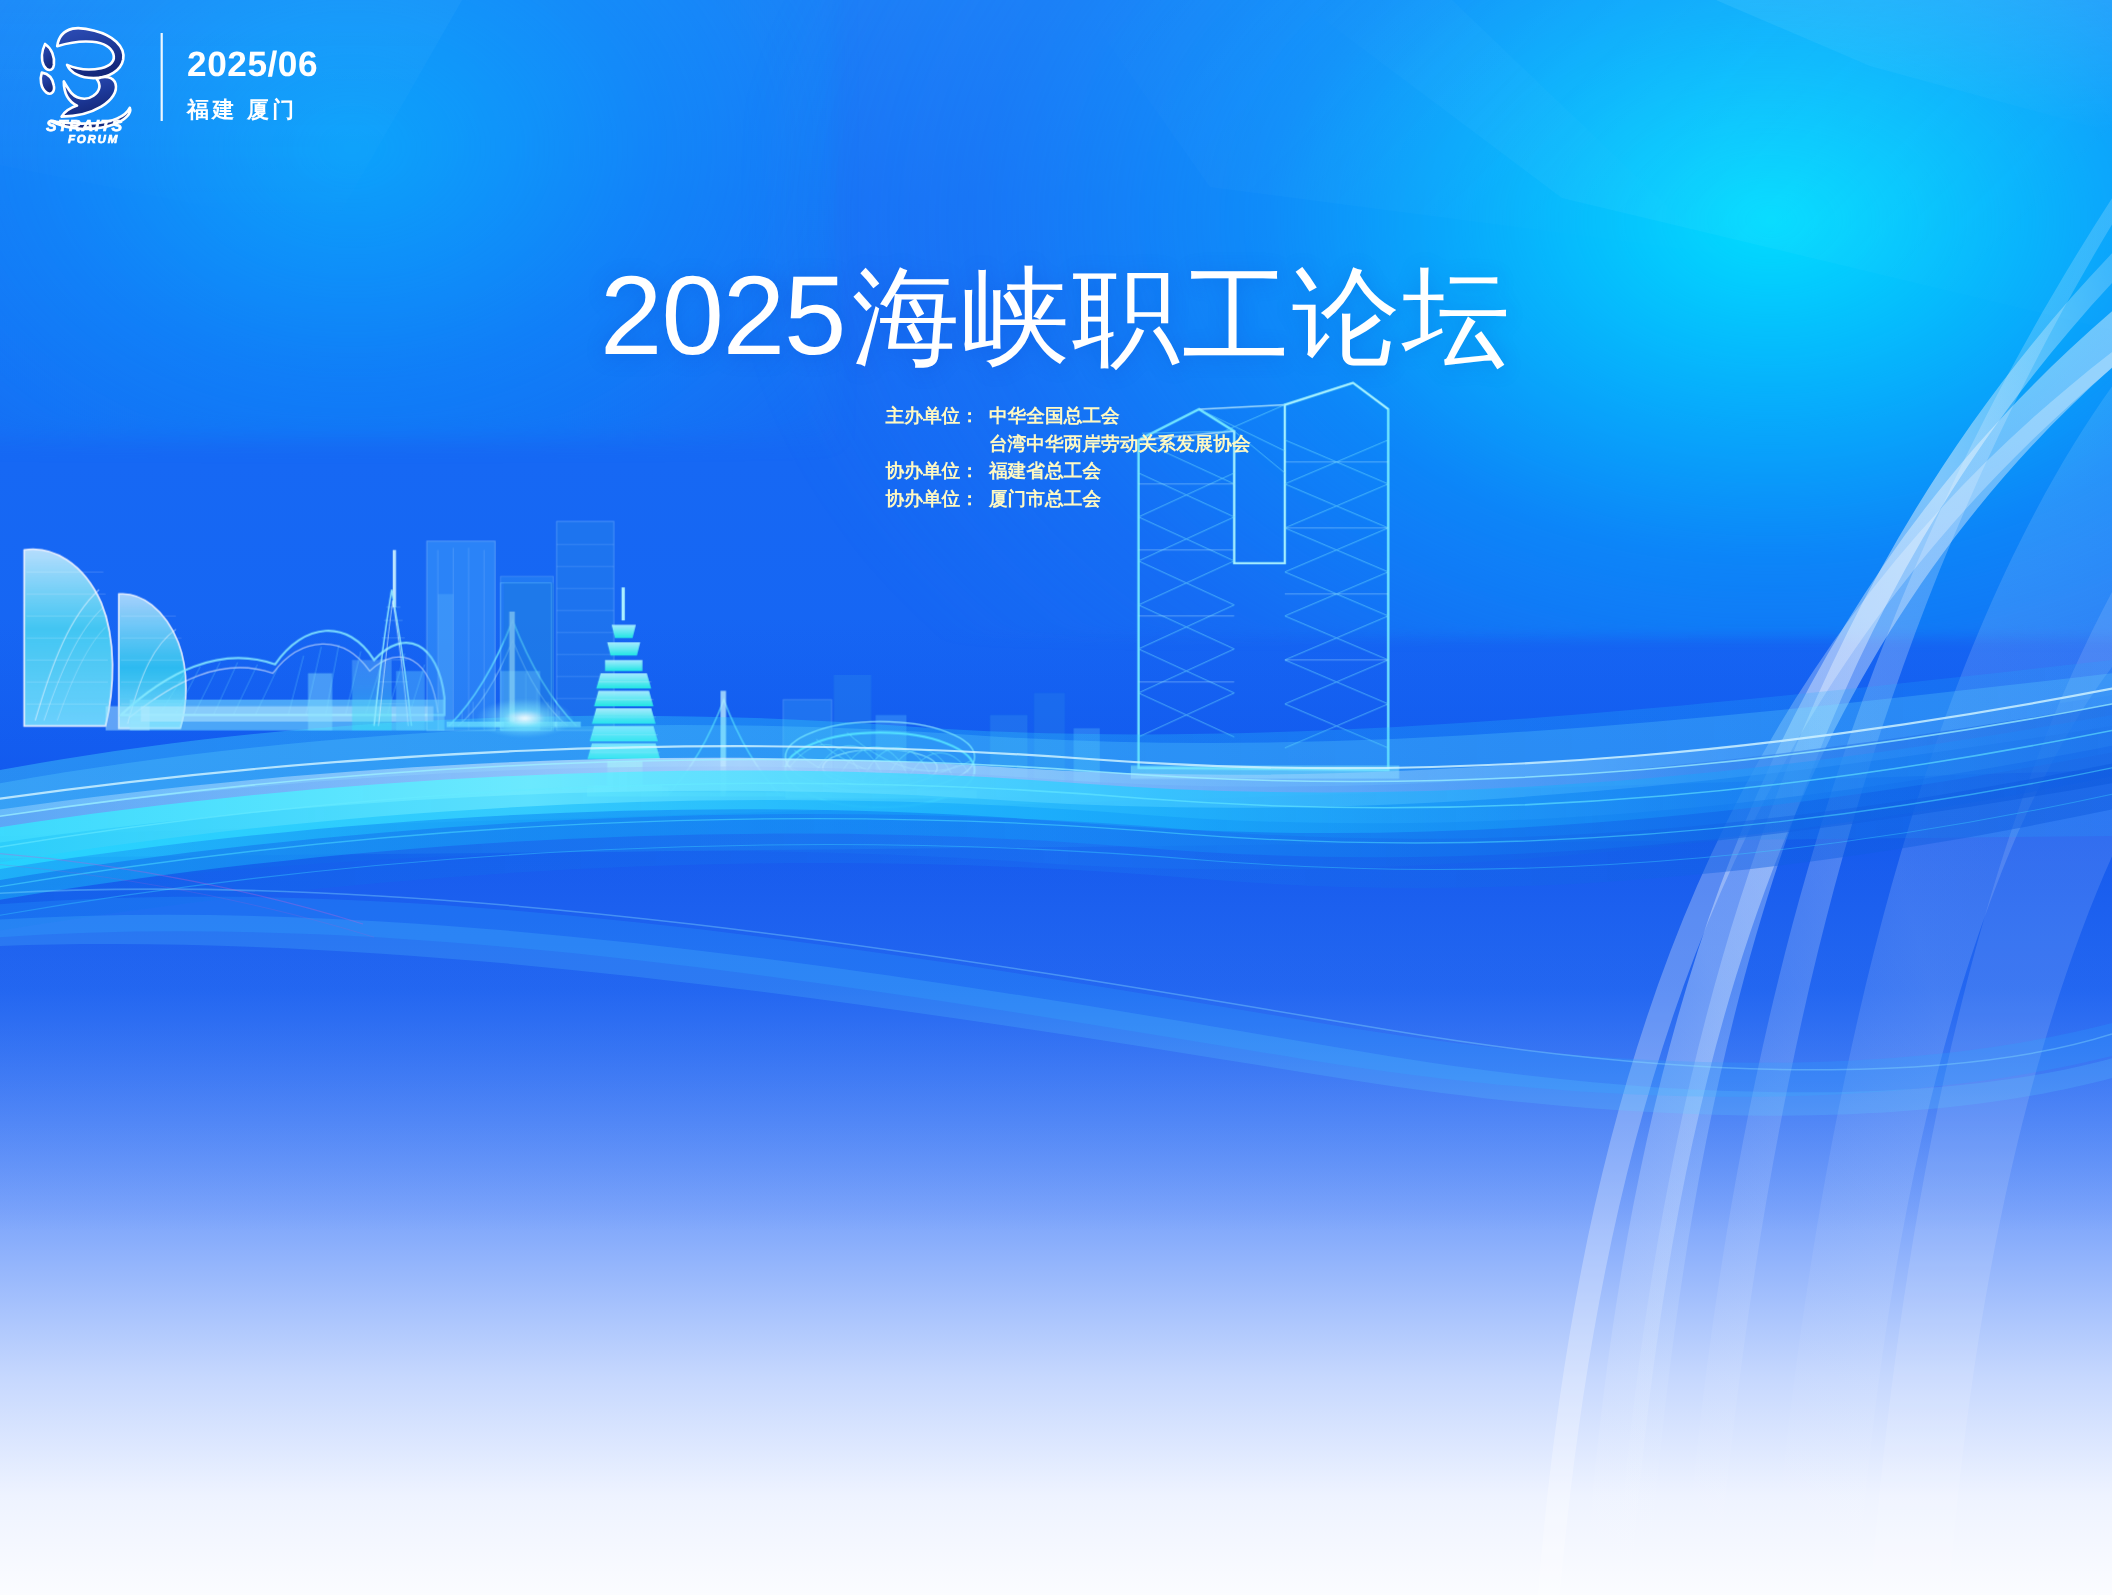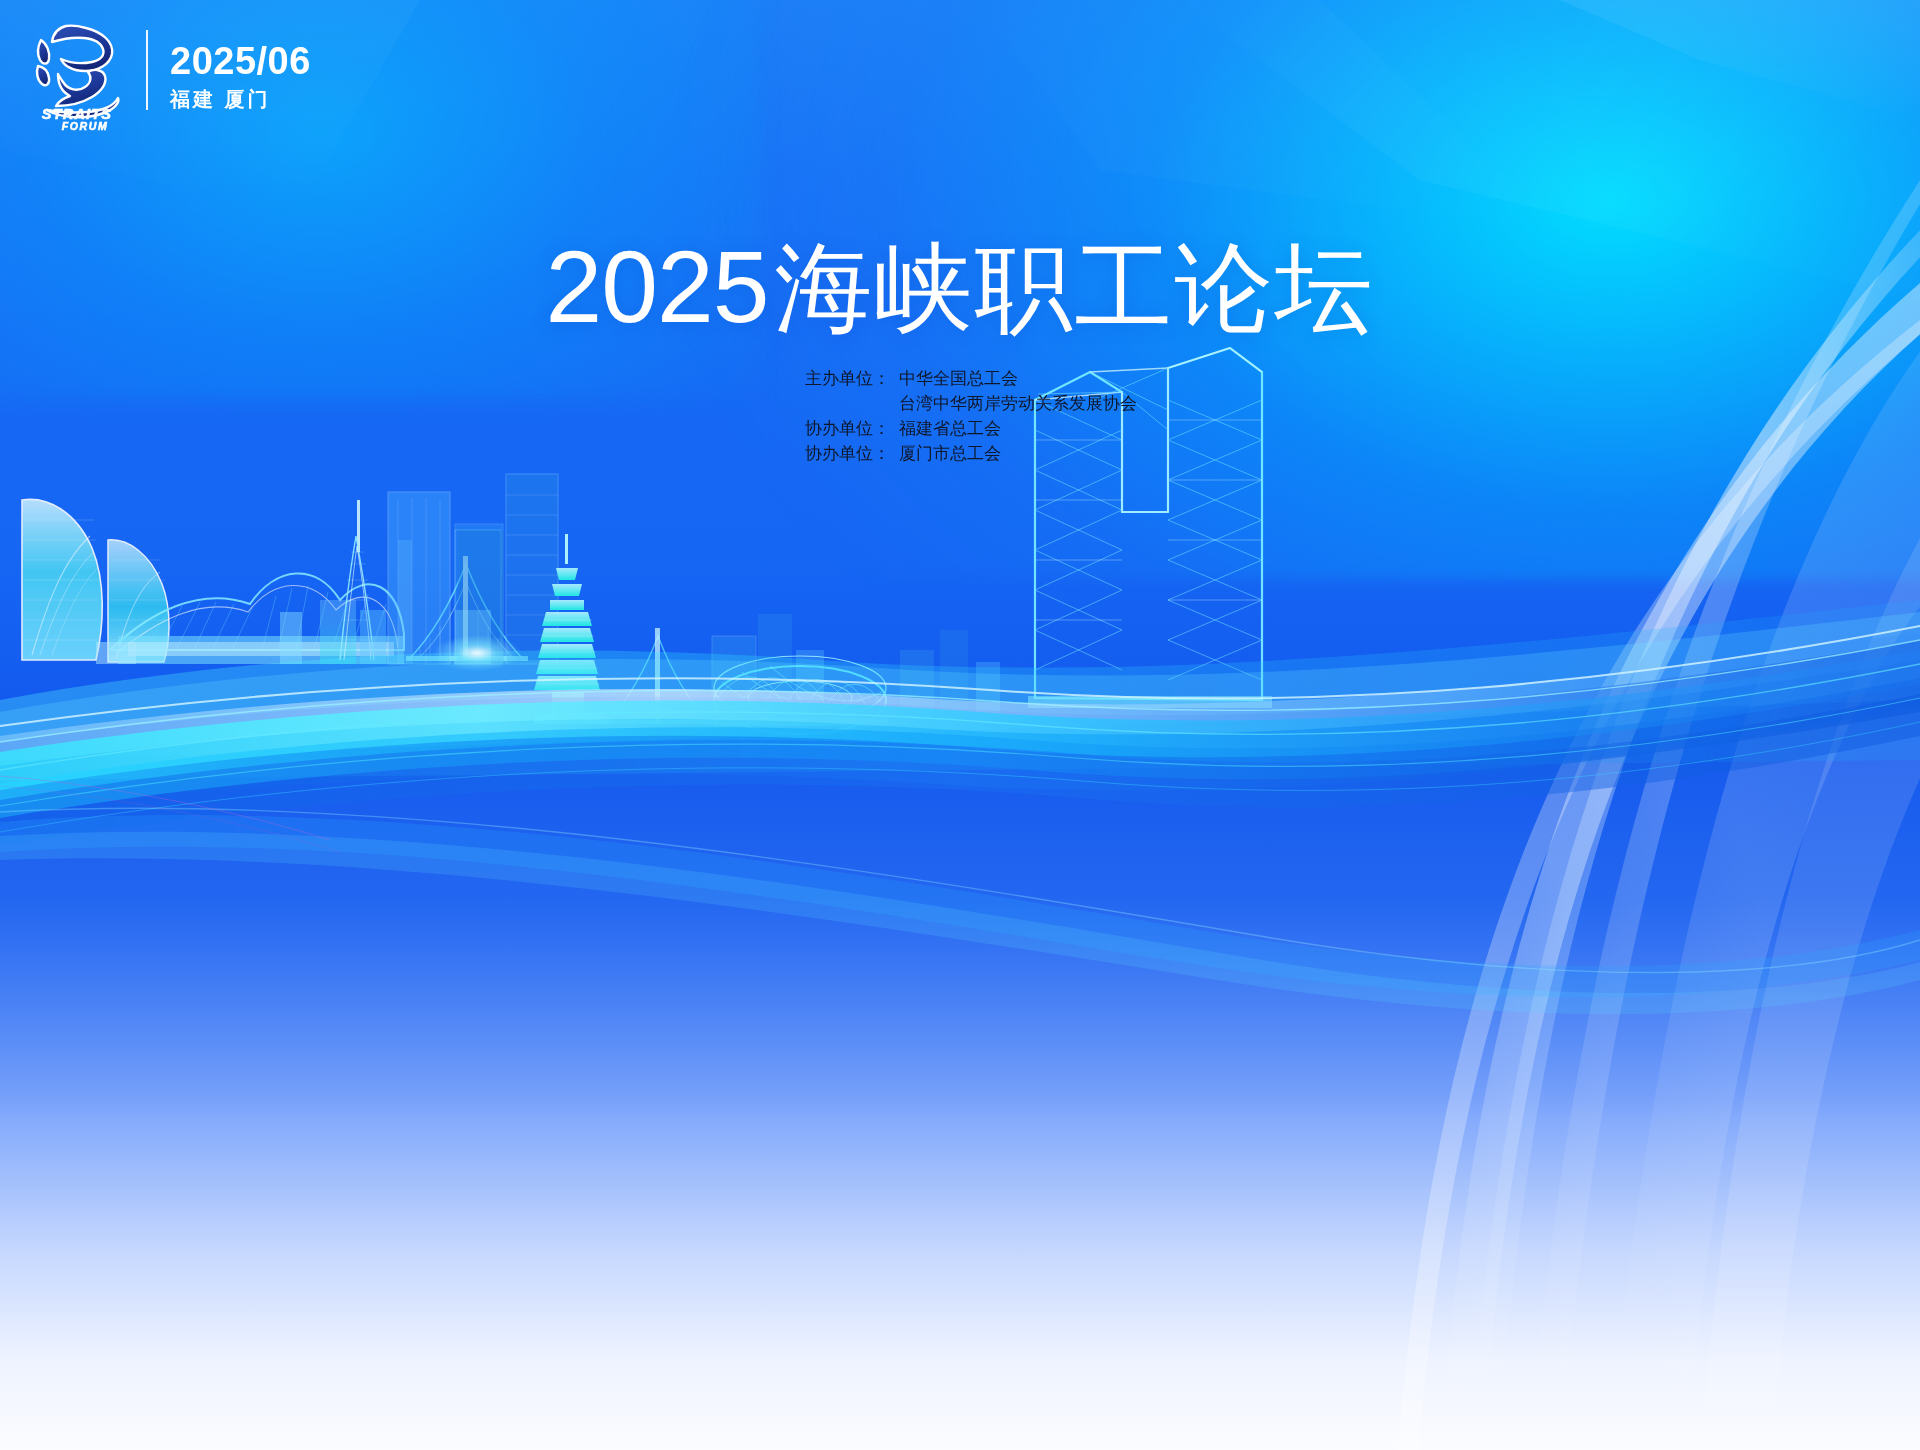--- a/index.html
+++ b/index.html
@@ -82,7 +82,7 @@
   .logo-date{
     position:absolute;left:148px;top:26px;
     color:#ffffff;
-    font-size:38px;
+    font-size:32px;
     font-weight:700;
     letter-spacing:.5px;
     white-space:nowrap;

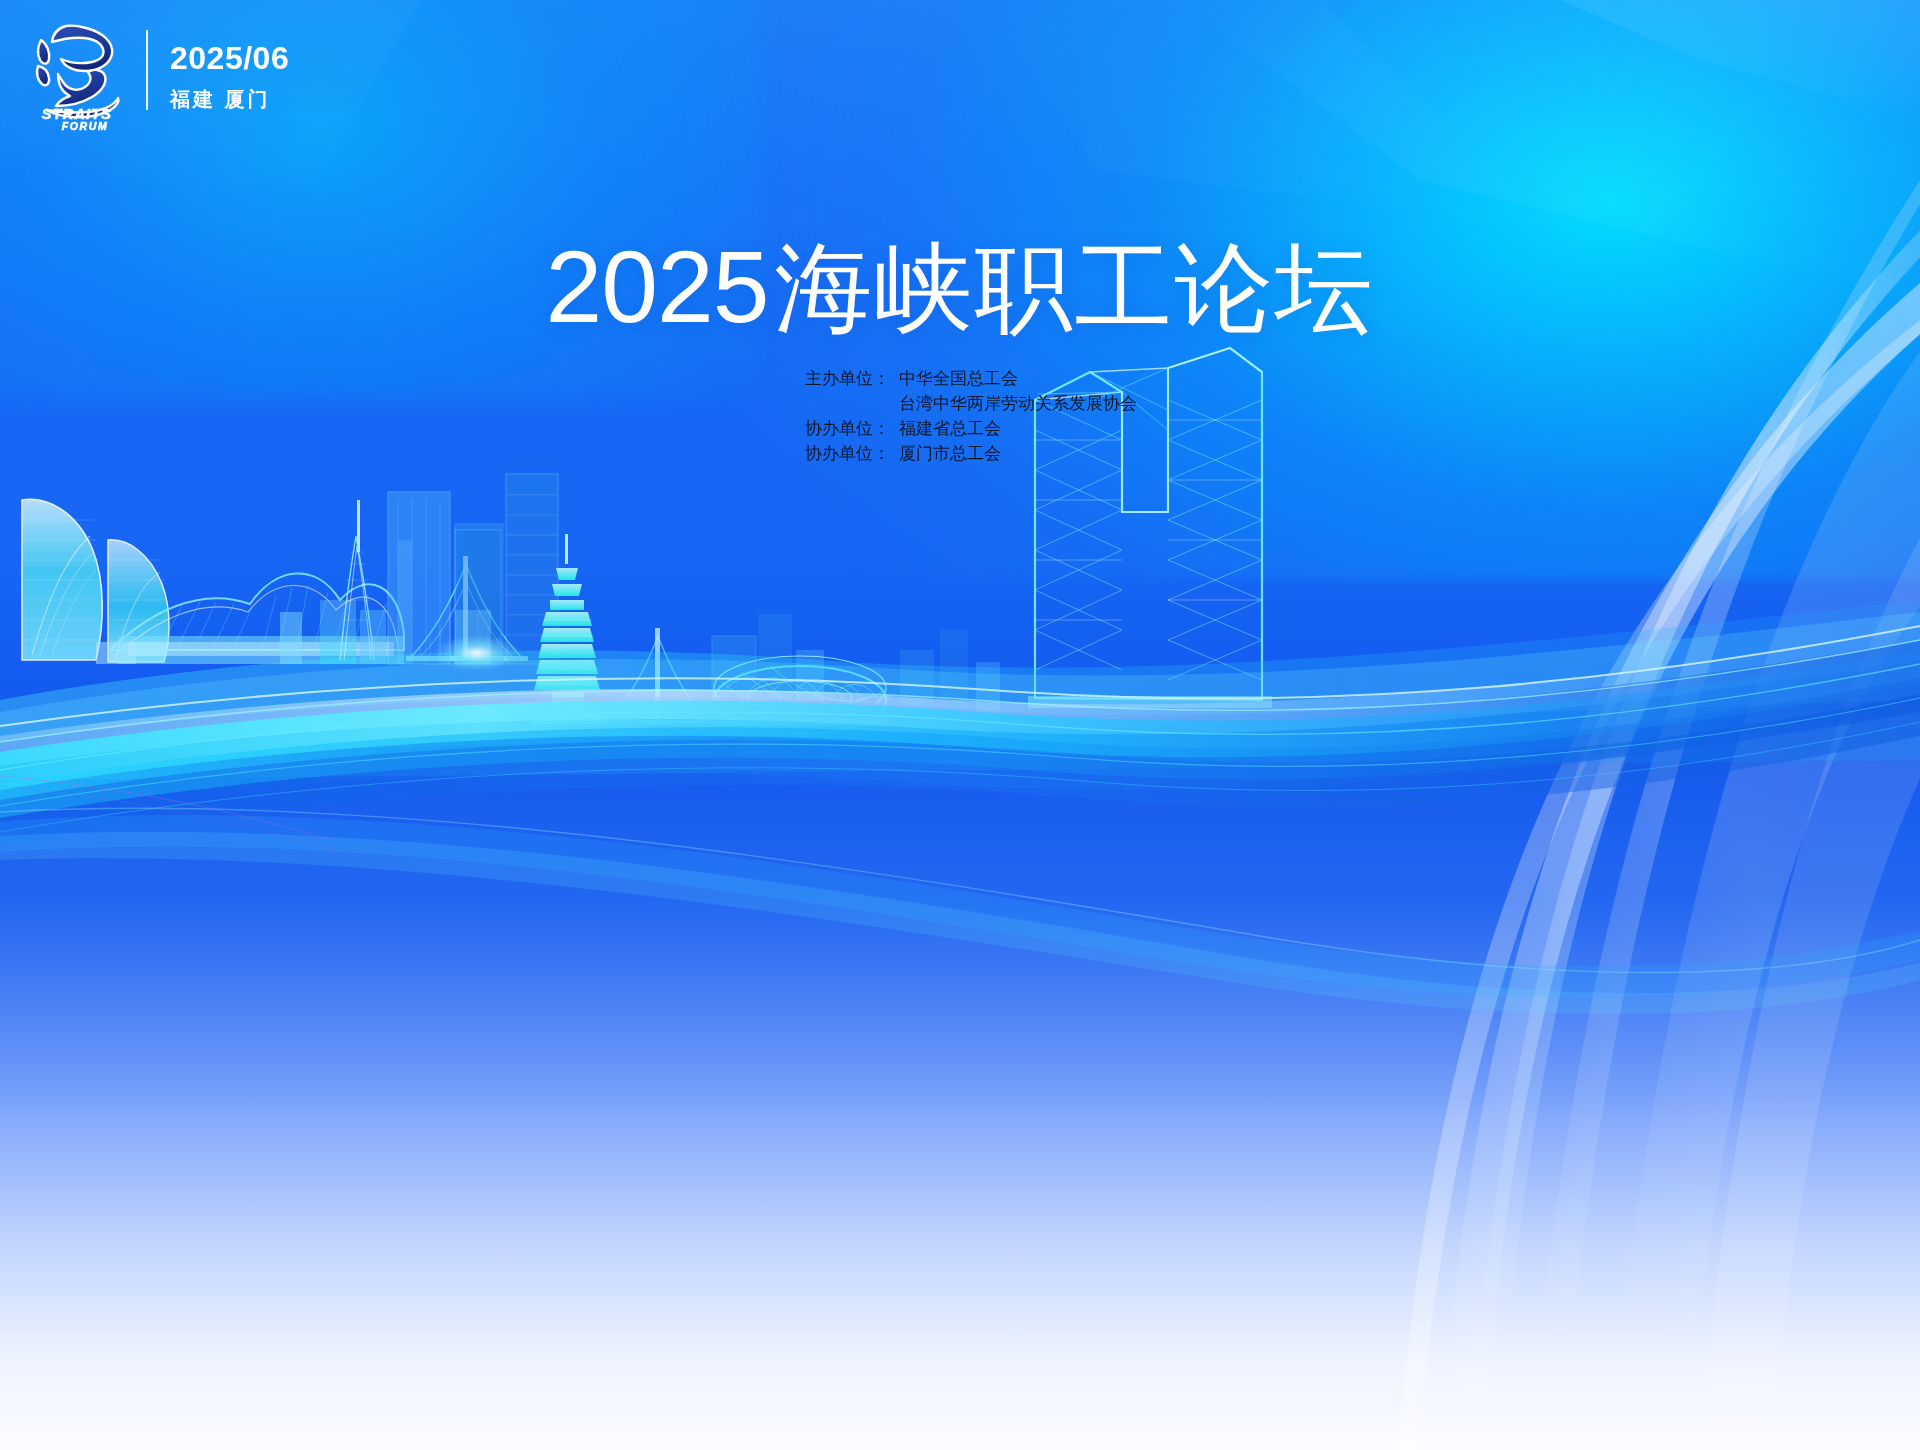--- a/index.html
+++ b/index.html
@@ -132,9 +132,9 @@
   .organizers{
     position:absolute;
     left:805px;top:366px;
-    color:#0f172a;
+    color:#fef9c3;
     font-size:17px;
-    font-weight:400;
+    font-weight:700;
     line-height:25px;
     white-space:nowrap;
   }

